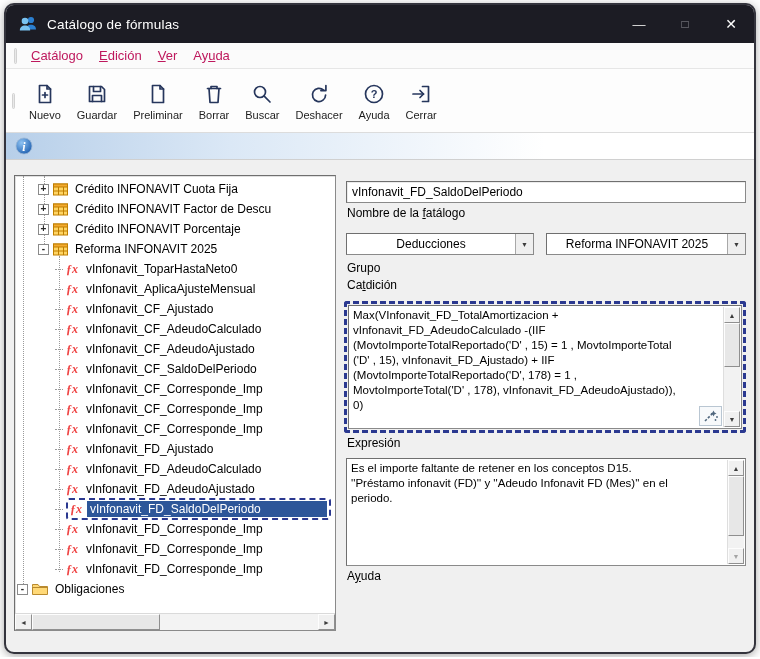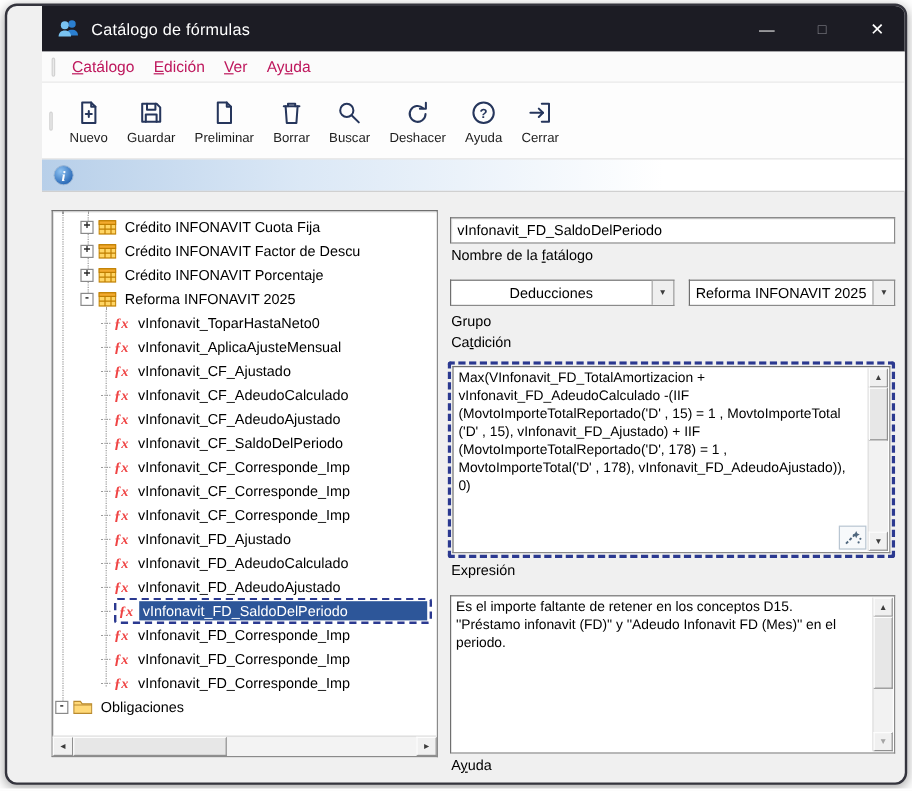--- a/index.html
+++ b/index.html
@@ -8,7 +8,6 @@
     position:relative;width:752px;height:651px;margin:3px auto;
     background:#f0f0f0;border:2px solid #34343d;border-radius:10px;overflow:hidden;
     box-shadow:0 2px 10px rgba(0,0,0,.35);
-    padding-left:29px;
   }
   
   .titlebar{height:38px;background:#1c1c24;display:flex;align-items:center;padding:0 0 0 12px;}

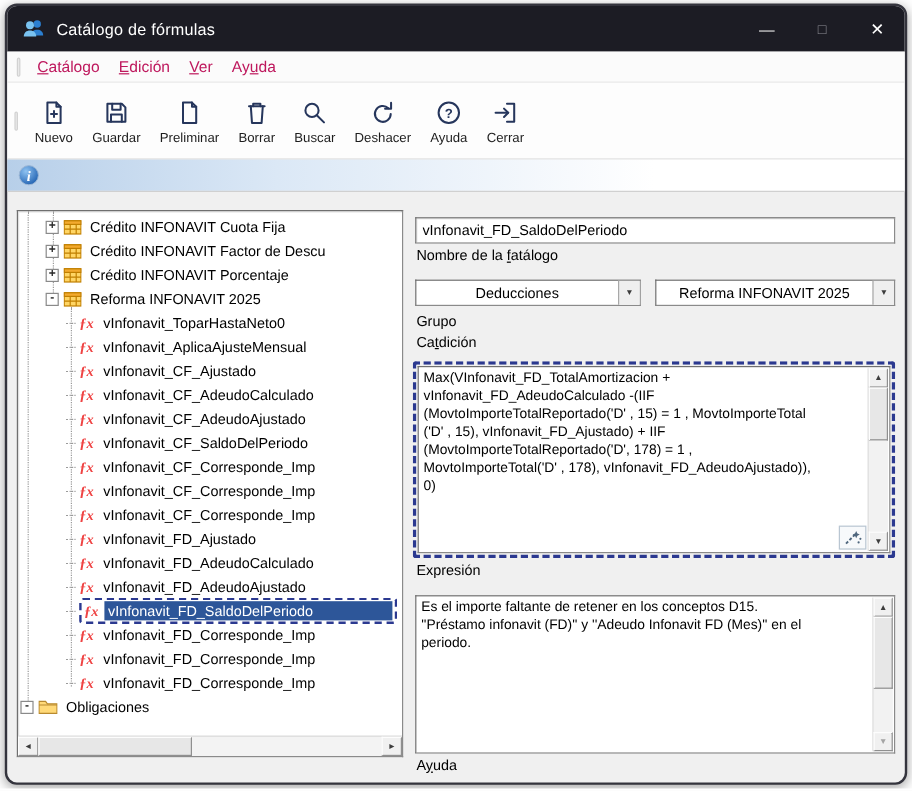--- a/index.html
+++ b/index.html
@@ -91,7 +91,7 @@
   .lbl-g{width:188px;margin-right:12px;}
   .annotation{border:3px dashed #2b3990;border-radius:3px;padding:1px;margin:9px 0 0 -2px;}
   .textbox{position:relative;background:#fff;border:1px solid #8a8a8a;border-top-color:#6f6f6f;border-left-color:#6f6f6f;}
-  .expr{height:156px;}
+  .expr{height:124px;}
   .helpbox{height:132px;margin-top:14px;}
   .textcontent{position:absolute;top:0;left:0;right:18px;bottom:0;overflow:hidden;
     white-space:pre-wrap;font-size:11.5px;line-height:15px;padding:2px 4px;color:#000;}

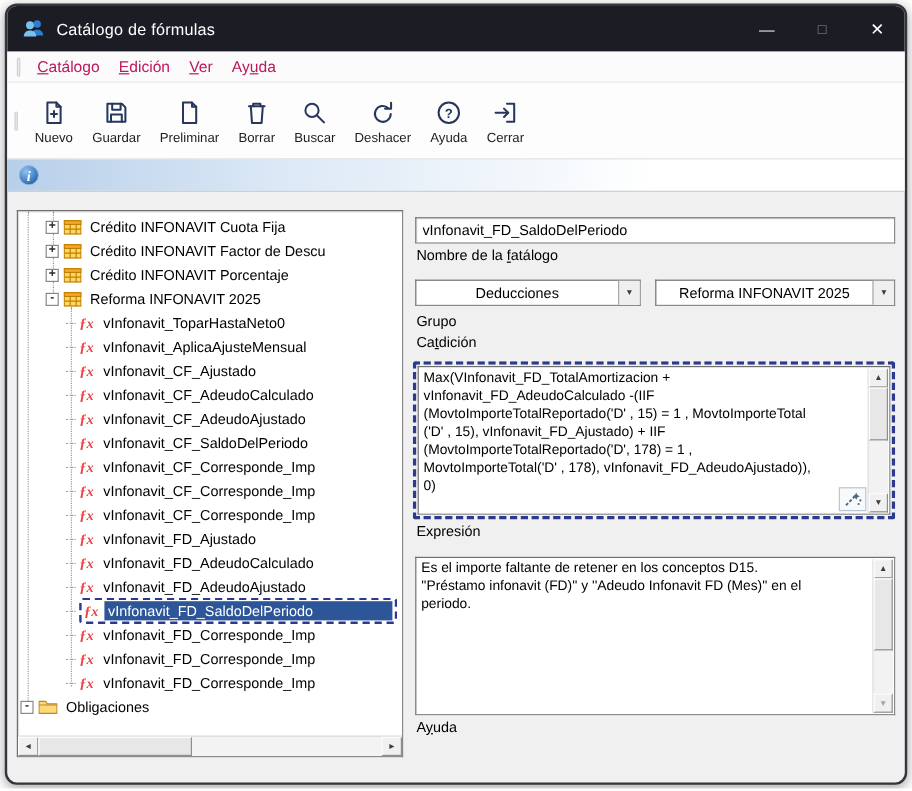--- a/index.html
+++ b/index.html
@@ -92,7 +92,7 @@
   .annotation{border:3px dashed #2b3990;border-radius:3px;padding:1px;margin:9px 0 0 -2px;}
   .textbox{position:relative;background:#fff;border:1px solid #8a8a8a;border-top-color:#6f6f6f;border-left-color:#6f6f6f;}
   .expr{height:124px;}
-  .helpbox{height:132px;margin-top:14px;}
+  .helpbox{height:108px;margin-top:8px;}
   .textcontent{position:absolute;top:0;left:0;right:18px;bottom:0;overflow:hidden;
     white-space:pre-wrap;font-size:11.5px;line-height:15px;padding:2px 4px;color:#000;}
   .wandbtn{position:absolute;right:19px;bottom:2px;width:23px;height:20px;background:#f7f9fb;

